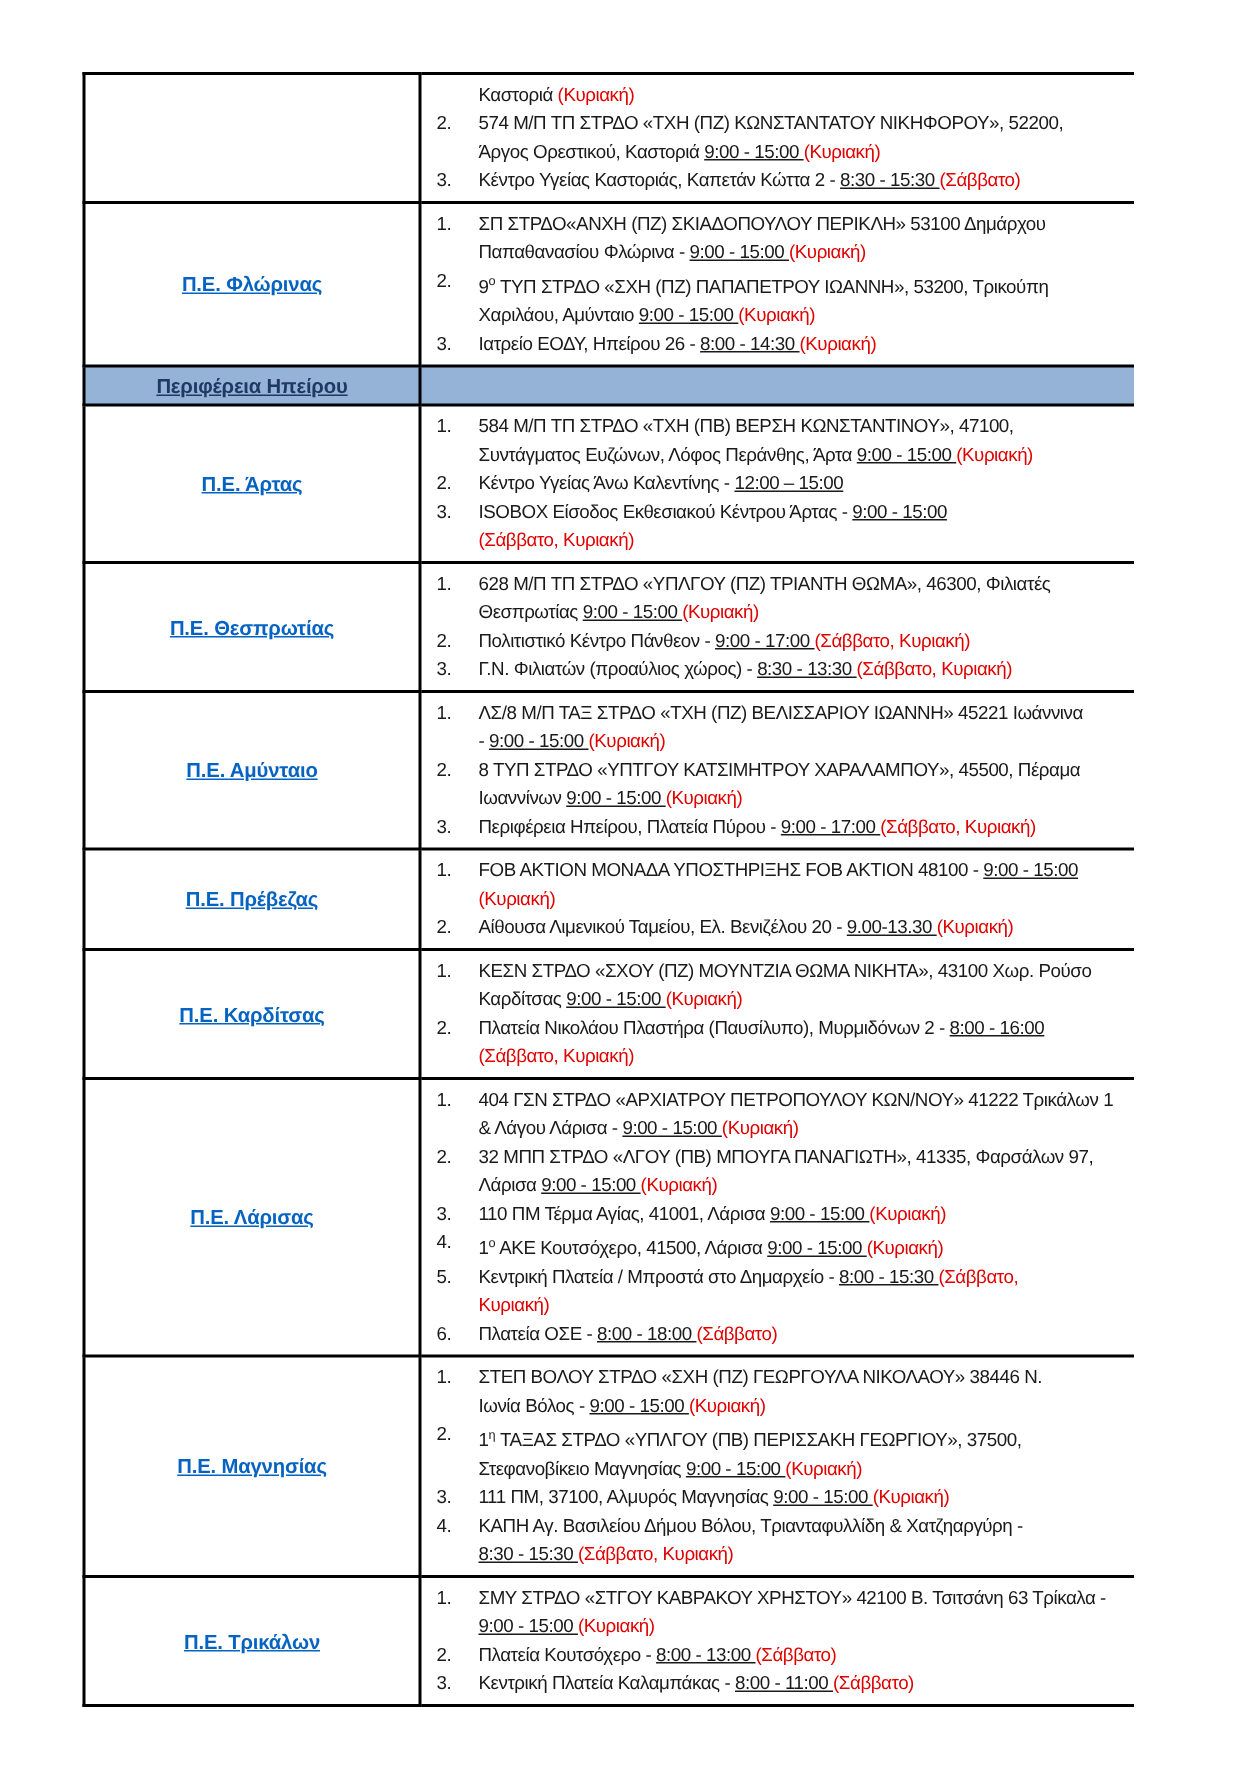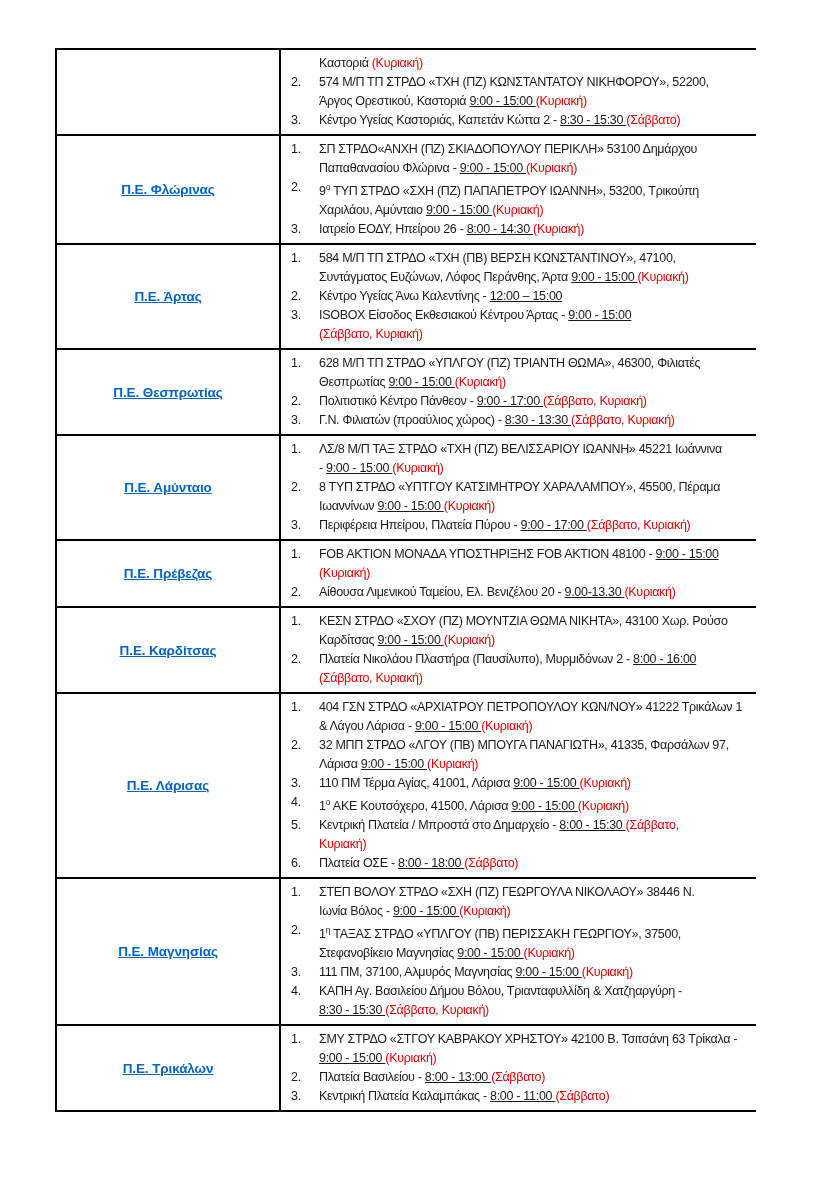--- a/index.html
+++ b/index.html
@@ -97,6 +97,10 @@
           </td>
         </tr>
         <tr>
+          <td class="cell cell-left region-cell"><span class="region-label">Περιφέρεια Ηπείρου</span></td>
+          <td class="cell region-cell"></td>
+        </tr>
+        <tr>
           <td class="cell cell-left"><span class="unit-label">Π.Ε. Άρτας</span></td>
           <td class="cell cell-right">
             <div class="item">

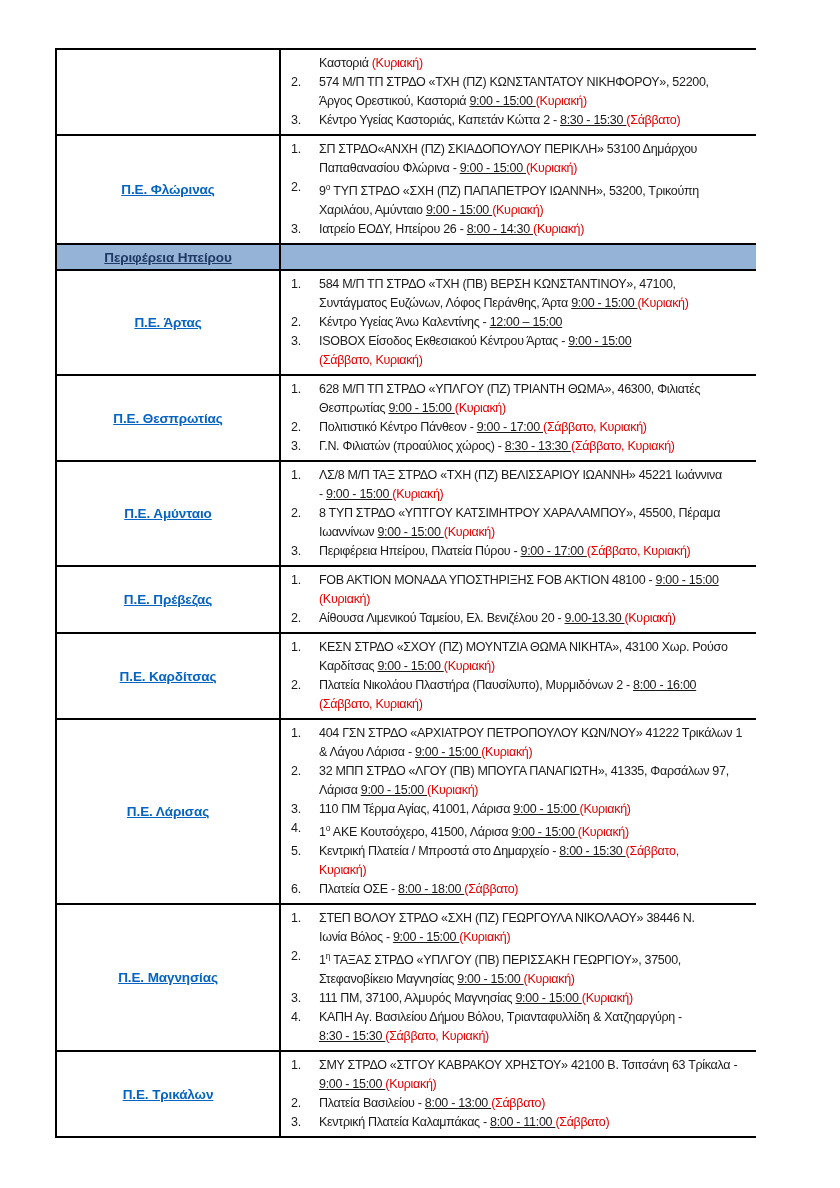--- a/index.html
+++ b/index.html
@@ -300,7 +300,7 @@
             <div class="item">
               <span class="item-num">2.</span>
               <span class="item-text">
-                <span class="line"><span class="seg-n">Πλατεία Βασιλείου - </span><span class="seg-u">8:00 - 13:00 </span><span class="seg-r">(Σάββατο)</span></span>
+                <span class="line"><span class="seg-n">Πλατεία Κουτσόχερο - </span><span class="seg-u">8:00 - 13:00 </span><span class="seg-r">(Σάββατο)</span></span>
               </span>
             </div>
             <div class="item">

